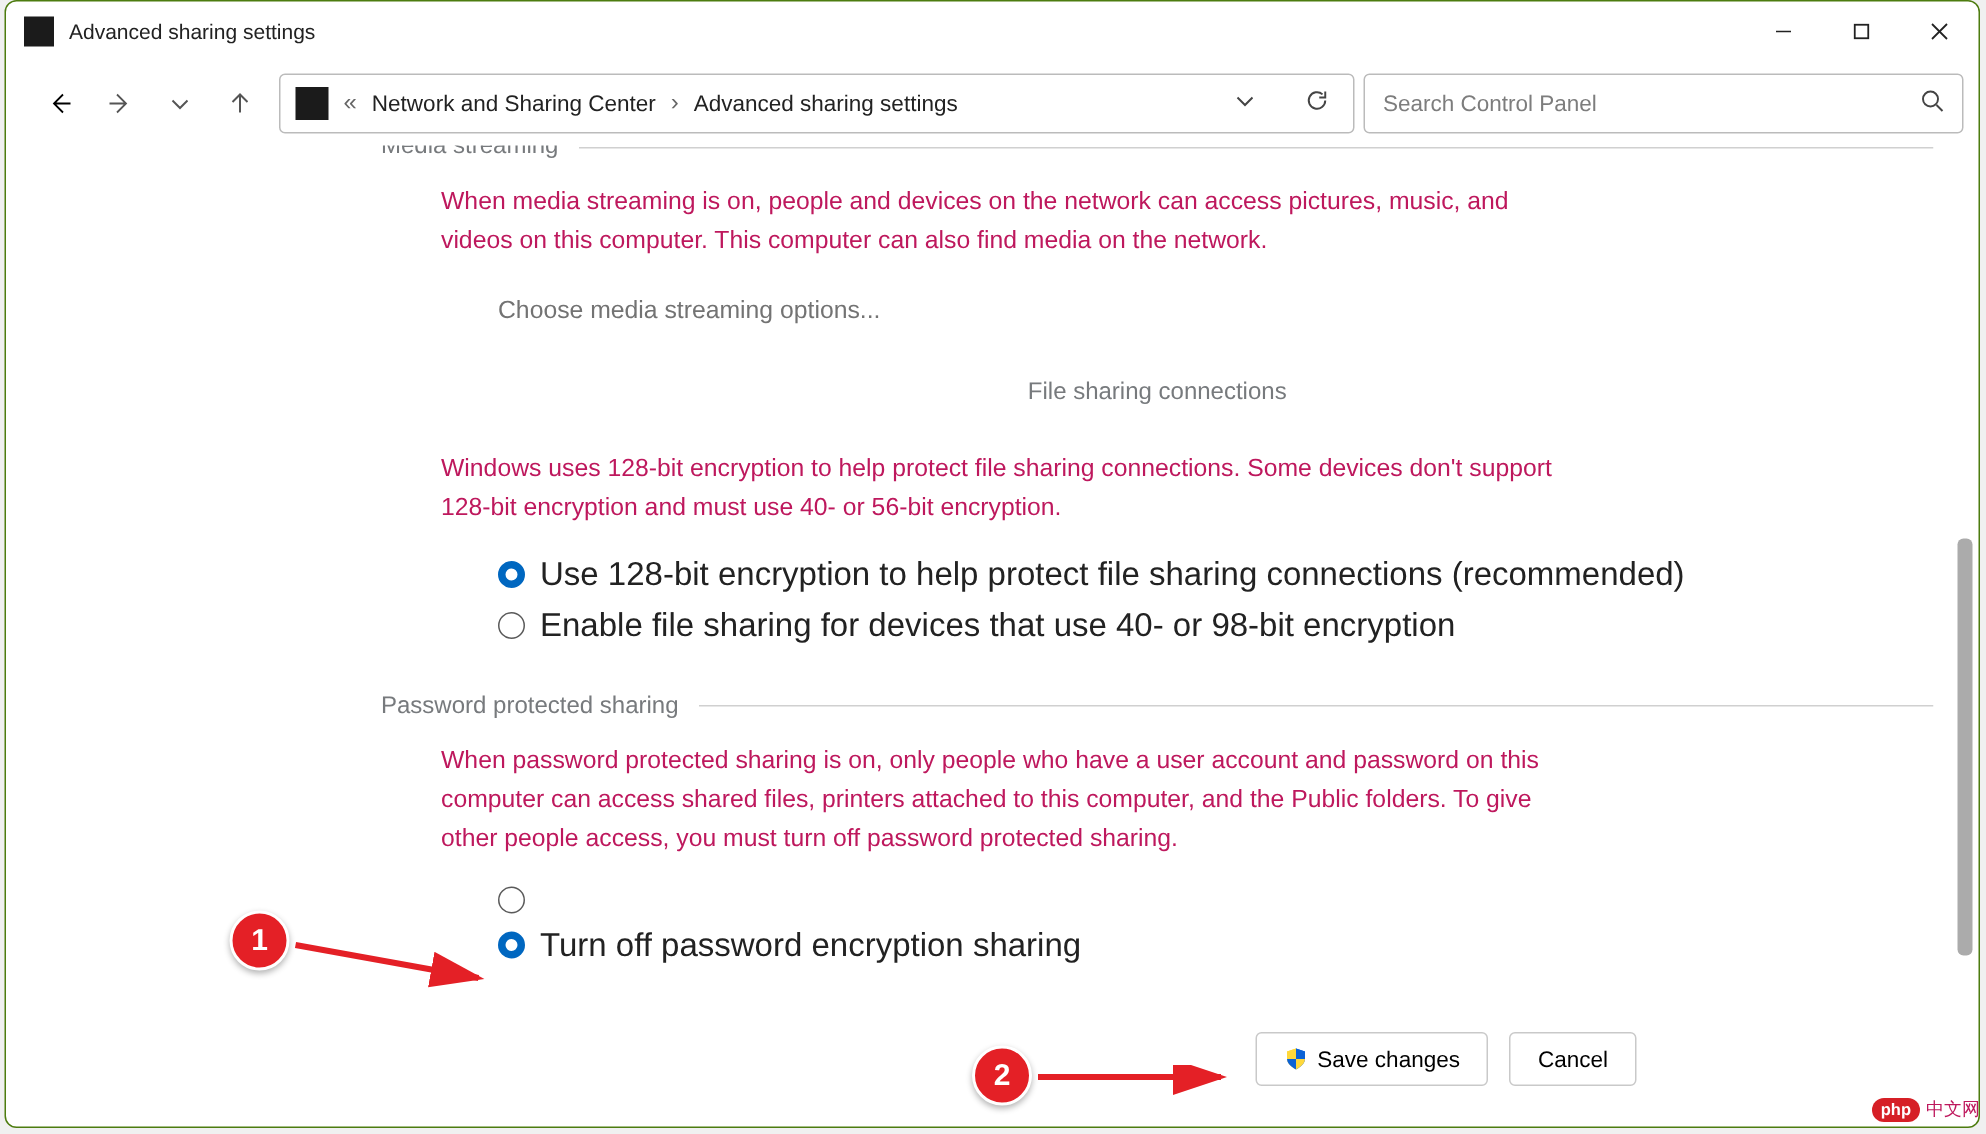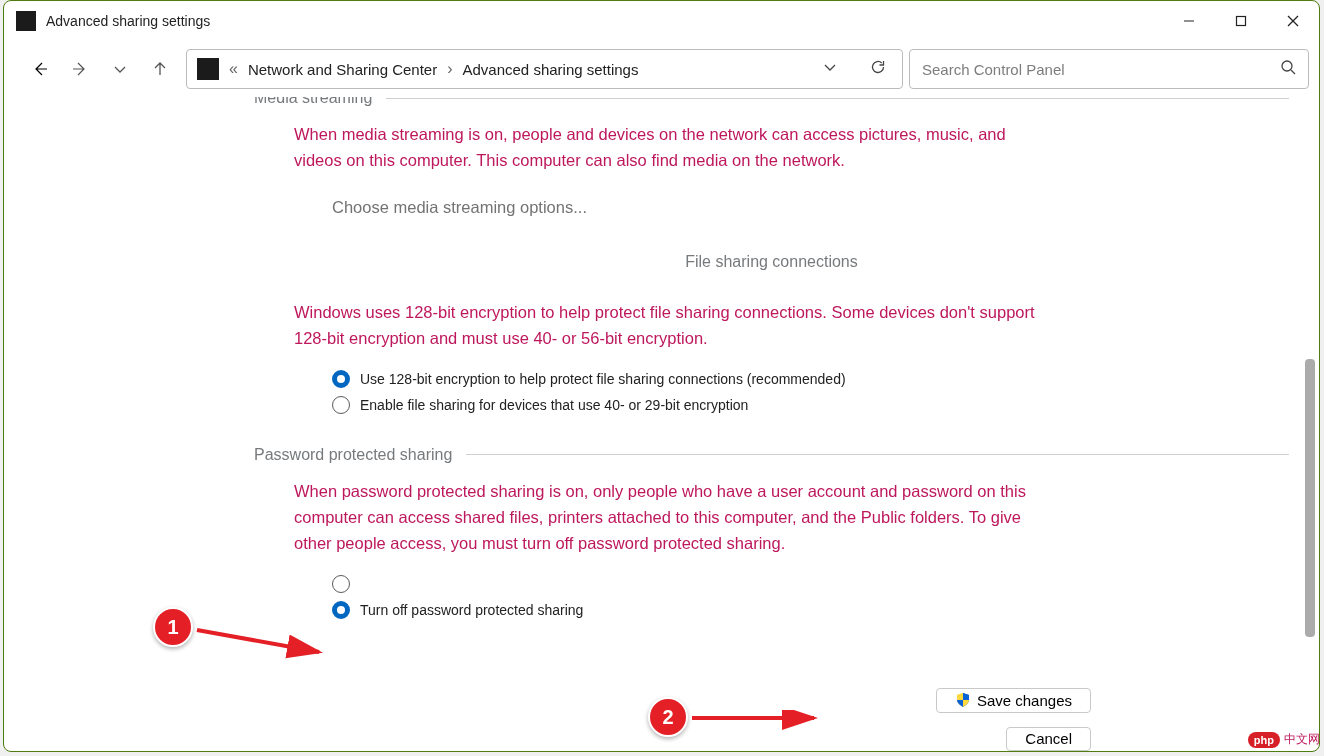--- a/index.html
+++ b/index.html
@@ -54,7 +54,7 @@
 .radio-row { display:flex; align-items:center; gap: 10px; padding: 4px 0; cursor:pointer; }
 .radio { width: 18px; height:18px; border: 1px solid #5a5a5a; border-radius:50%; background:#fff; display:flex; align-items:center; justify-content:center; }
 .radio.selected { border: 5px solid #0067c0; }
-.radio-label { font-size:14px; color:#222; }
+.radio-label { font-size:22px; color:#222; }
 
 
 .footer { height: 64px; display:flex; align-items:flex-end; justify-content:flex-end; gap: 14px; padding-right: 228px; border-top: 1px solid transparent; flex-direction: column; }

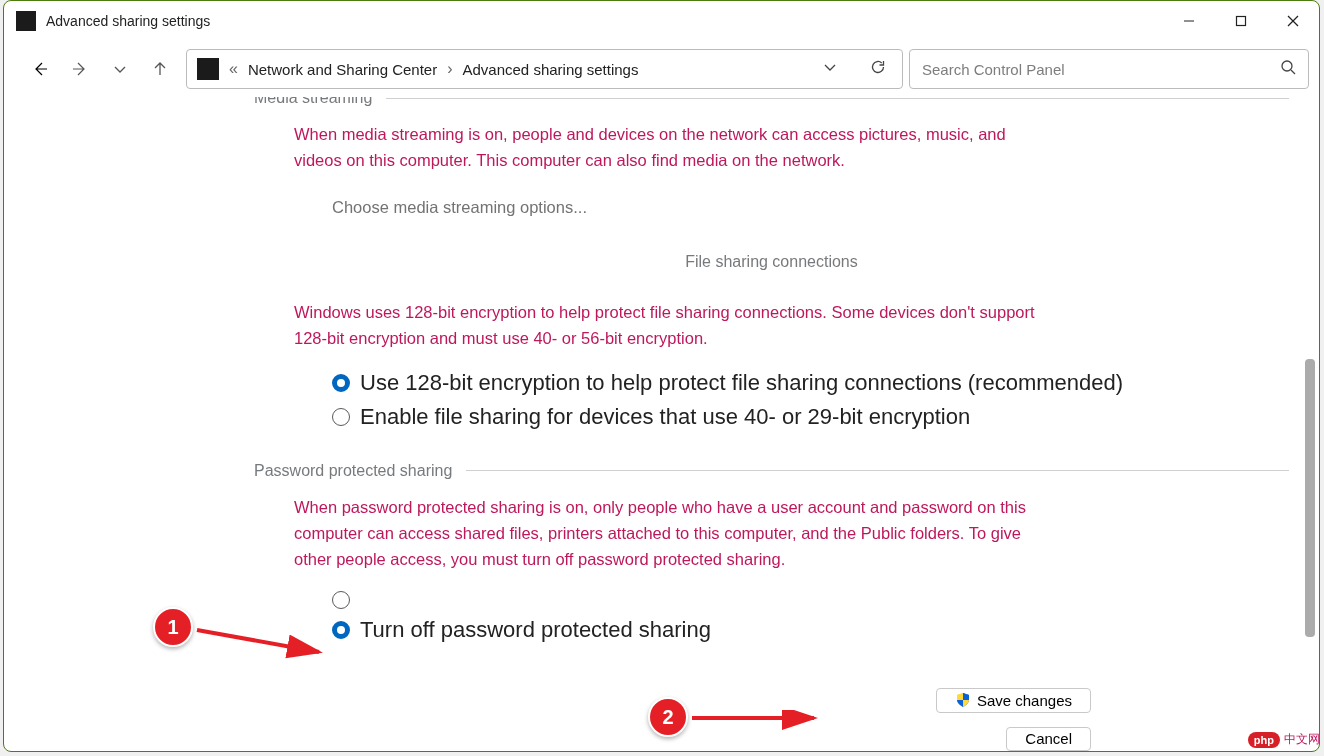--- a/index.html
+++ b/index.html
@@ -178,7 +178,7 @@
         </div>
         <div class="radio-row">
           <div class="radio"></div>
-          <span class="radio-label">Enable file sharing for devices that use 40- or 29-bit encryption</span>
+          <span class="radio-label">Enable file sharing for devices that use 40- or 98-bit encryption</span>
         </div>
       </div>
 

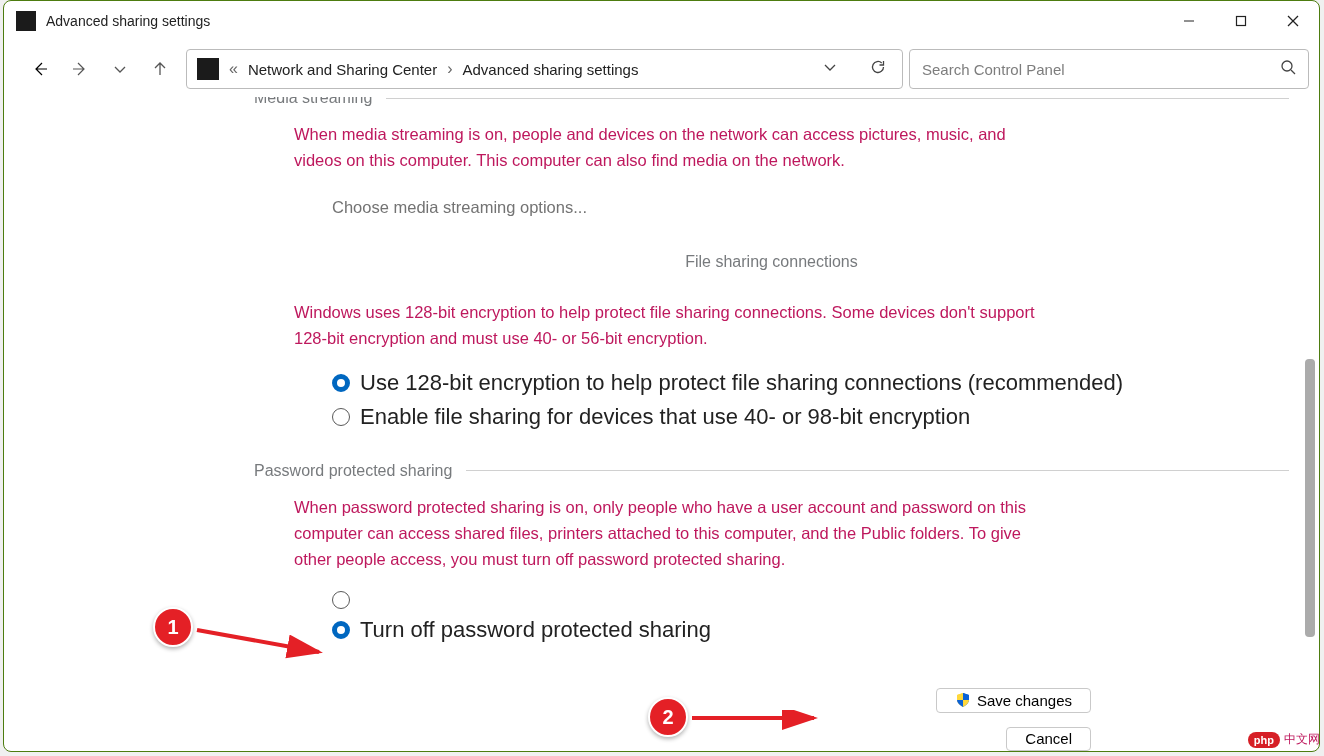--- a/index.html
+++ b/index.html
@@ -194,7 +194,7 @@
         </div>
         <div class="radio-row">
           <div class="radio selected"></div>
-          <span class="radio-label">Turn off password protected sharing</span>
+          <span class="radio-label">Turn off password encryption sharing</span>
         </div>
       </div>
 

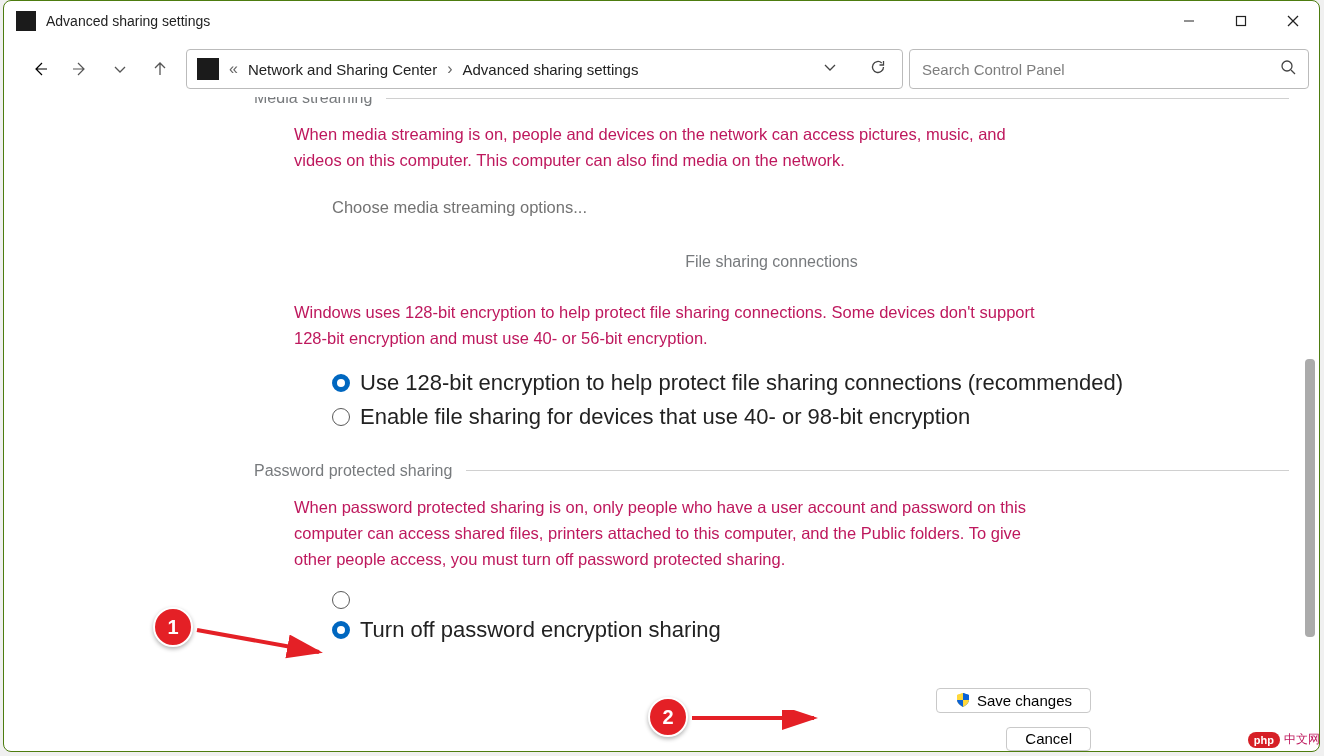--- a/index.html
+++ b/index.html
@@ -57,7 +57,7 @@
 .radio-label { font-size:22px; color:#222; }
 
 
-.footer { height: 64px; display:flex; align-items:flex-end; justify-content:flex-end; gap: 14px; padding-right: 228px; border-top: 1px solid transparent; flex-direction: column; }
+.footer { height: 64px; display:flex; align-items:flex-start; justify-content:flex-end; gap: 14px; padding-right: 228px; border-top: 1px solid transparent; }
 .btn { height: 36px; padding: 0 18px; border:1px solid #c9c9c9; border-radius:4px; background:#fff; font-size:15px; display:flex; align-items:center; gap:6px; cursor:pointer; }
 .shield { width:16px; height:16px; }
 

